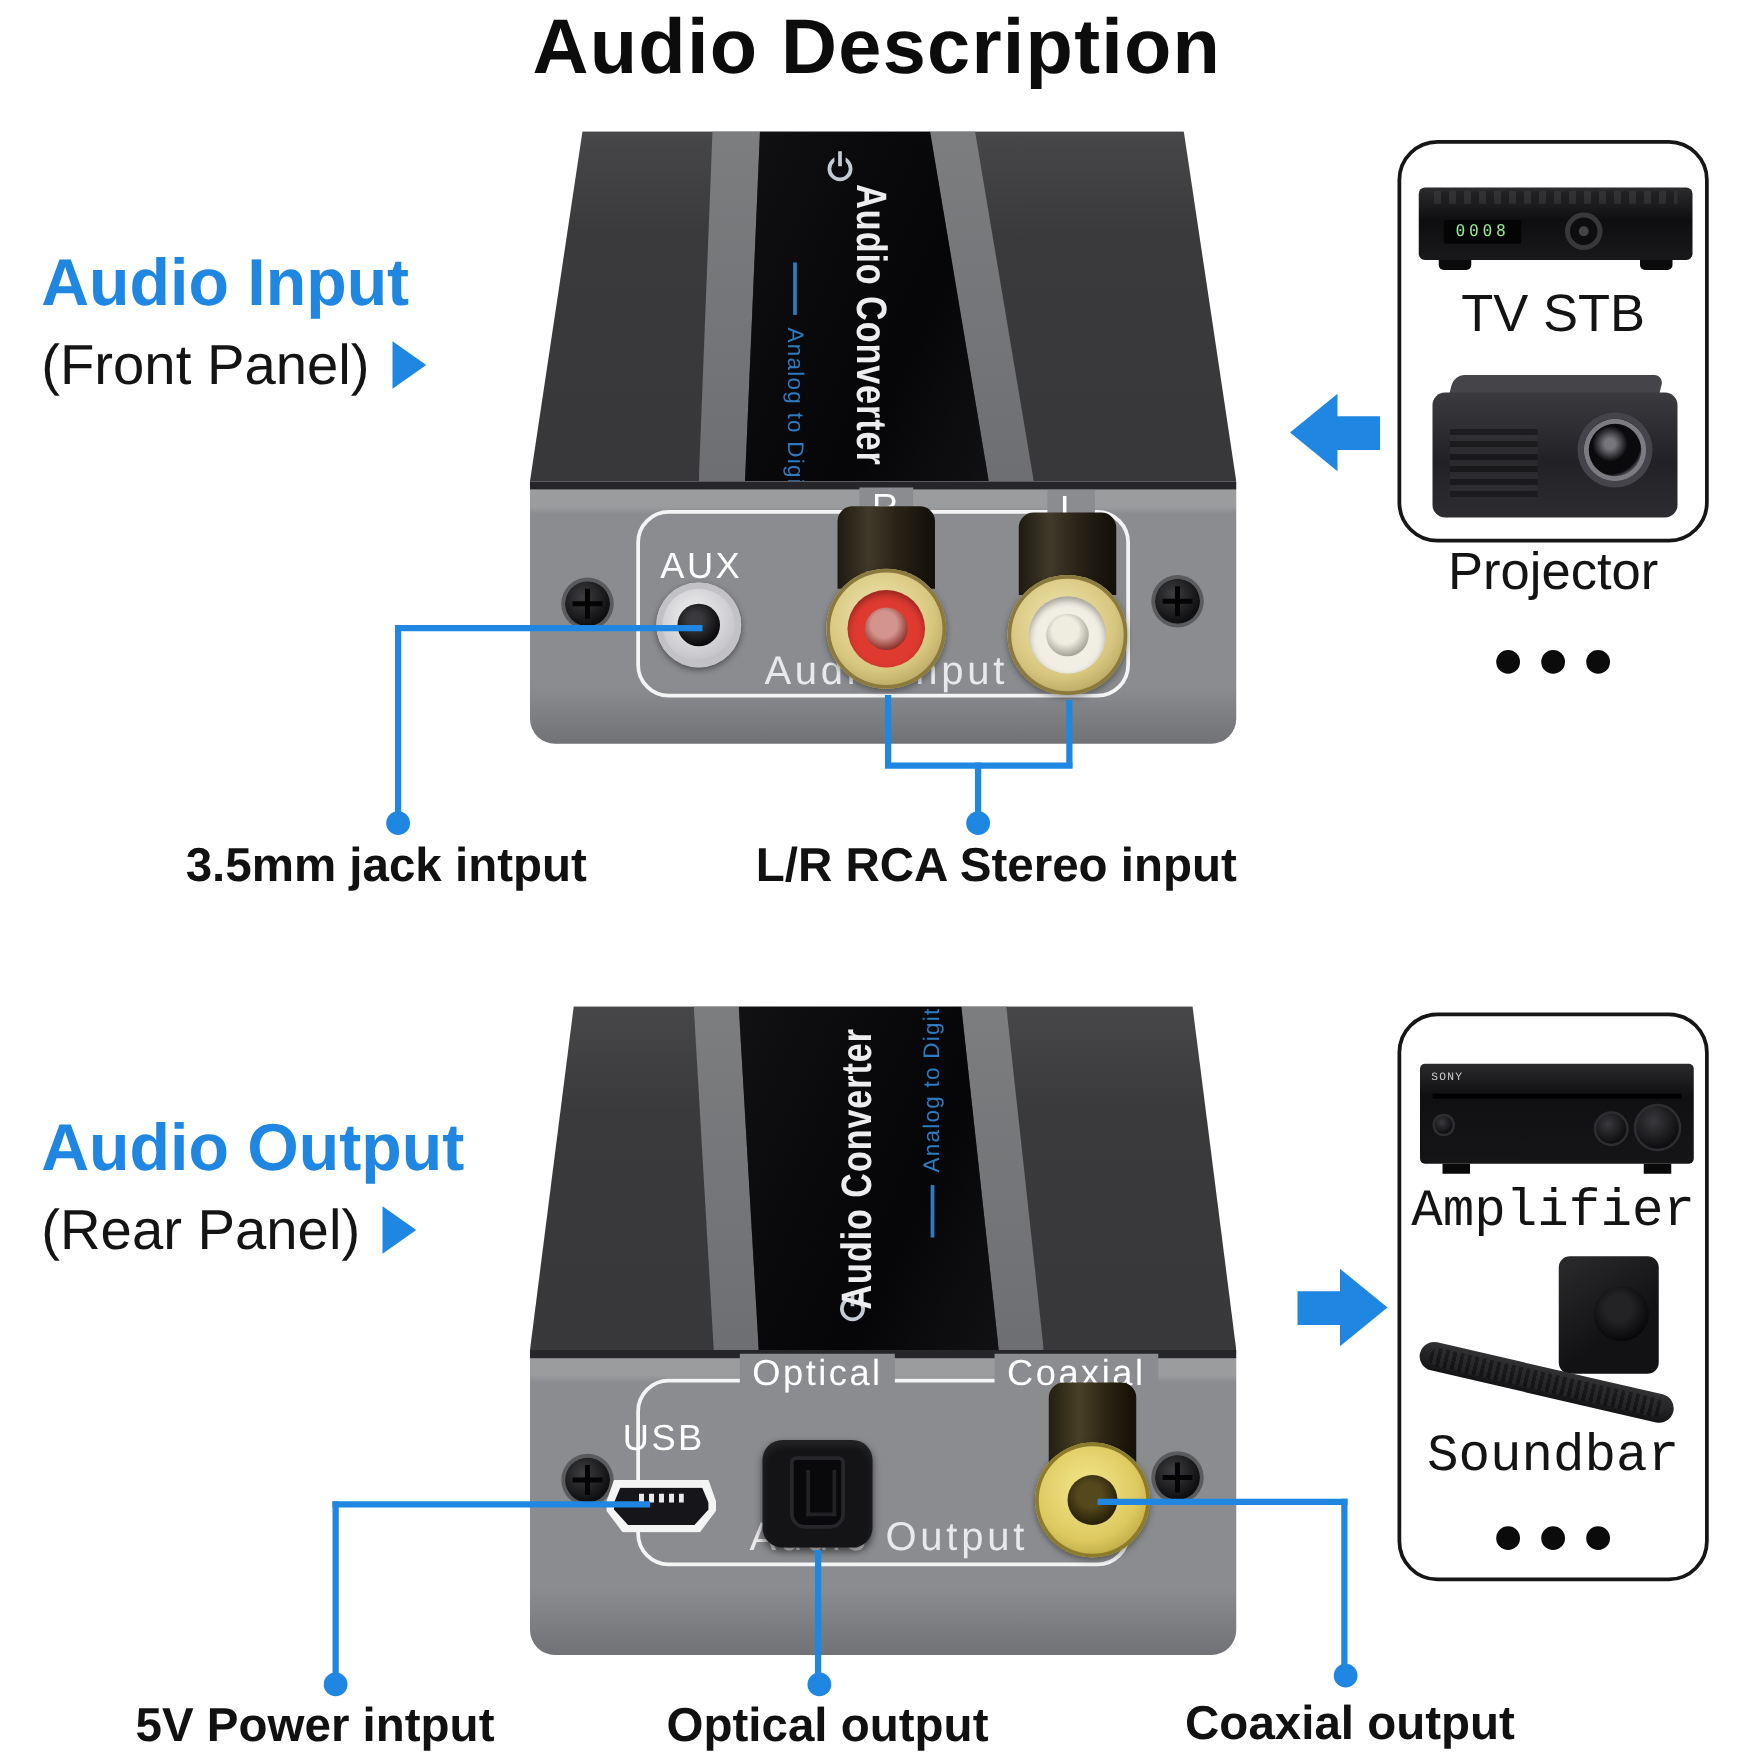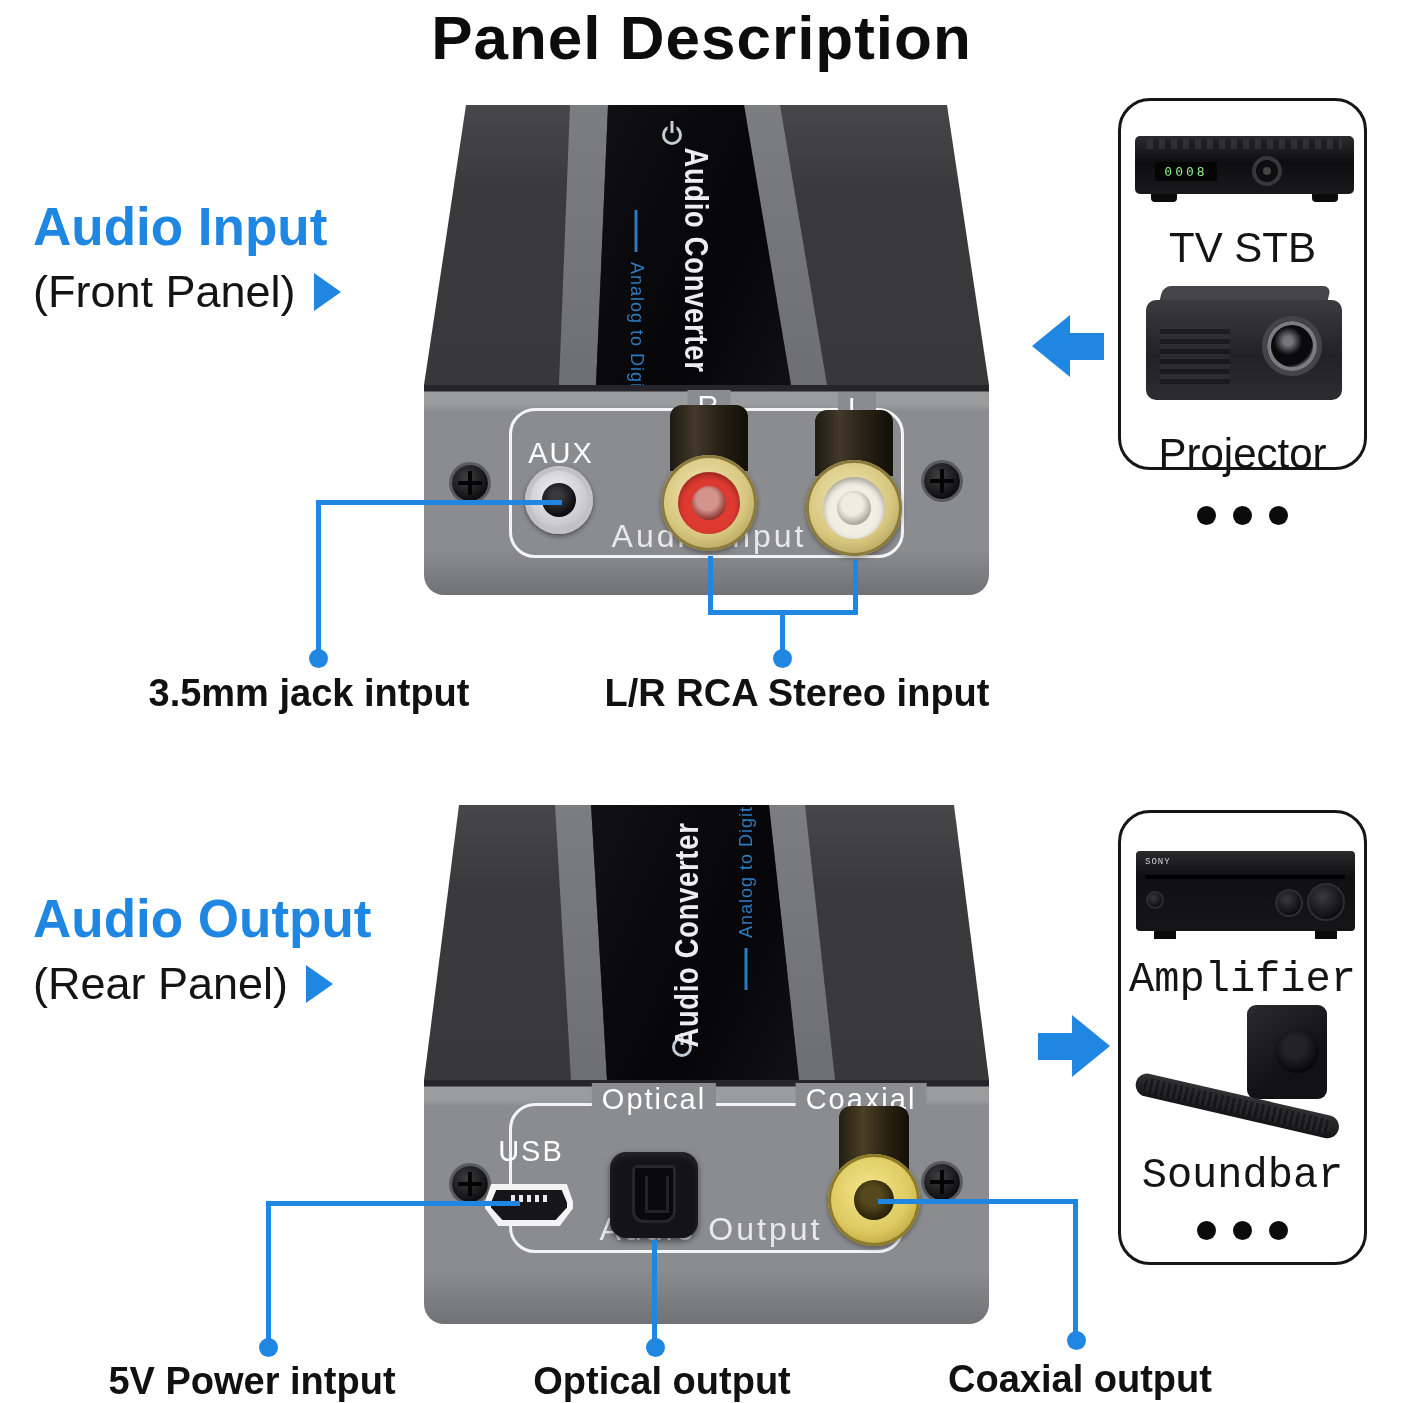--- a/index.html
+++ b/index.html
@@ -156,7 +156,7 @@
 
 <div class="canvas">
 
-  <div class="abs page-title">Panel Description</div>
+  <div class="abs page-title">Audio Description</div>
 
   <div class="abs sec-heading" style="left:33px; top:196px;">Audio Input</div>
   <div class="abs sec-subheading" style="left:33px; top:266px;">

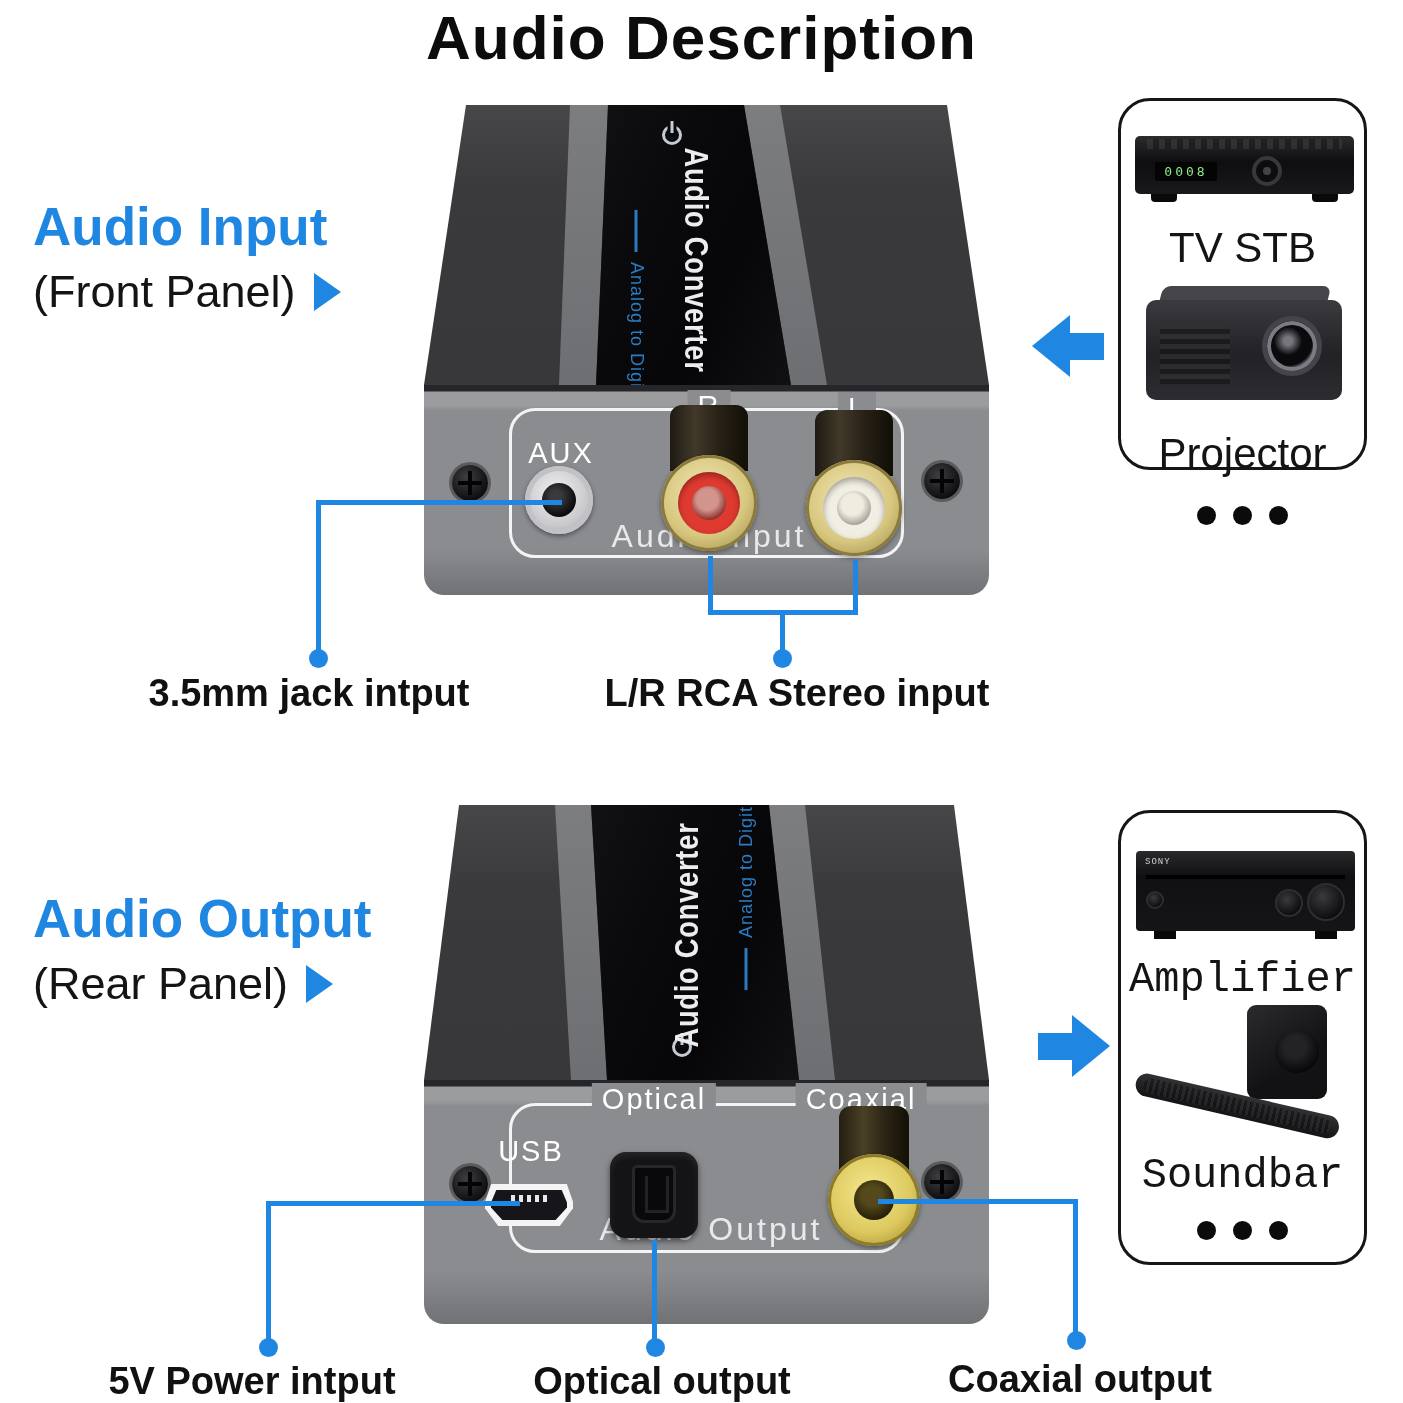--- a/index.html
+++ b/index.html
@@ -218,7 +218,7 @@
   <div class="abs arrow-head-left" style="left:1032px; top:315px;"></div>
   <div class="abs arrow-shaft" style="left:1068px; top:333px; width:36px; height:27px;"></div>
 
-  <div class="side-box" style="top:98px; height:372px;">
+  <div class="side-box" style="top:112px; height:322px;">
     <div class="stb">
       <div class="stb-body"></div>
       <div class="stb-vents"></div>

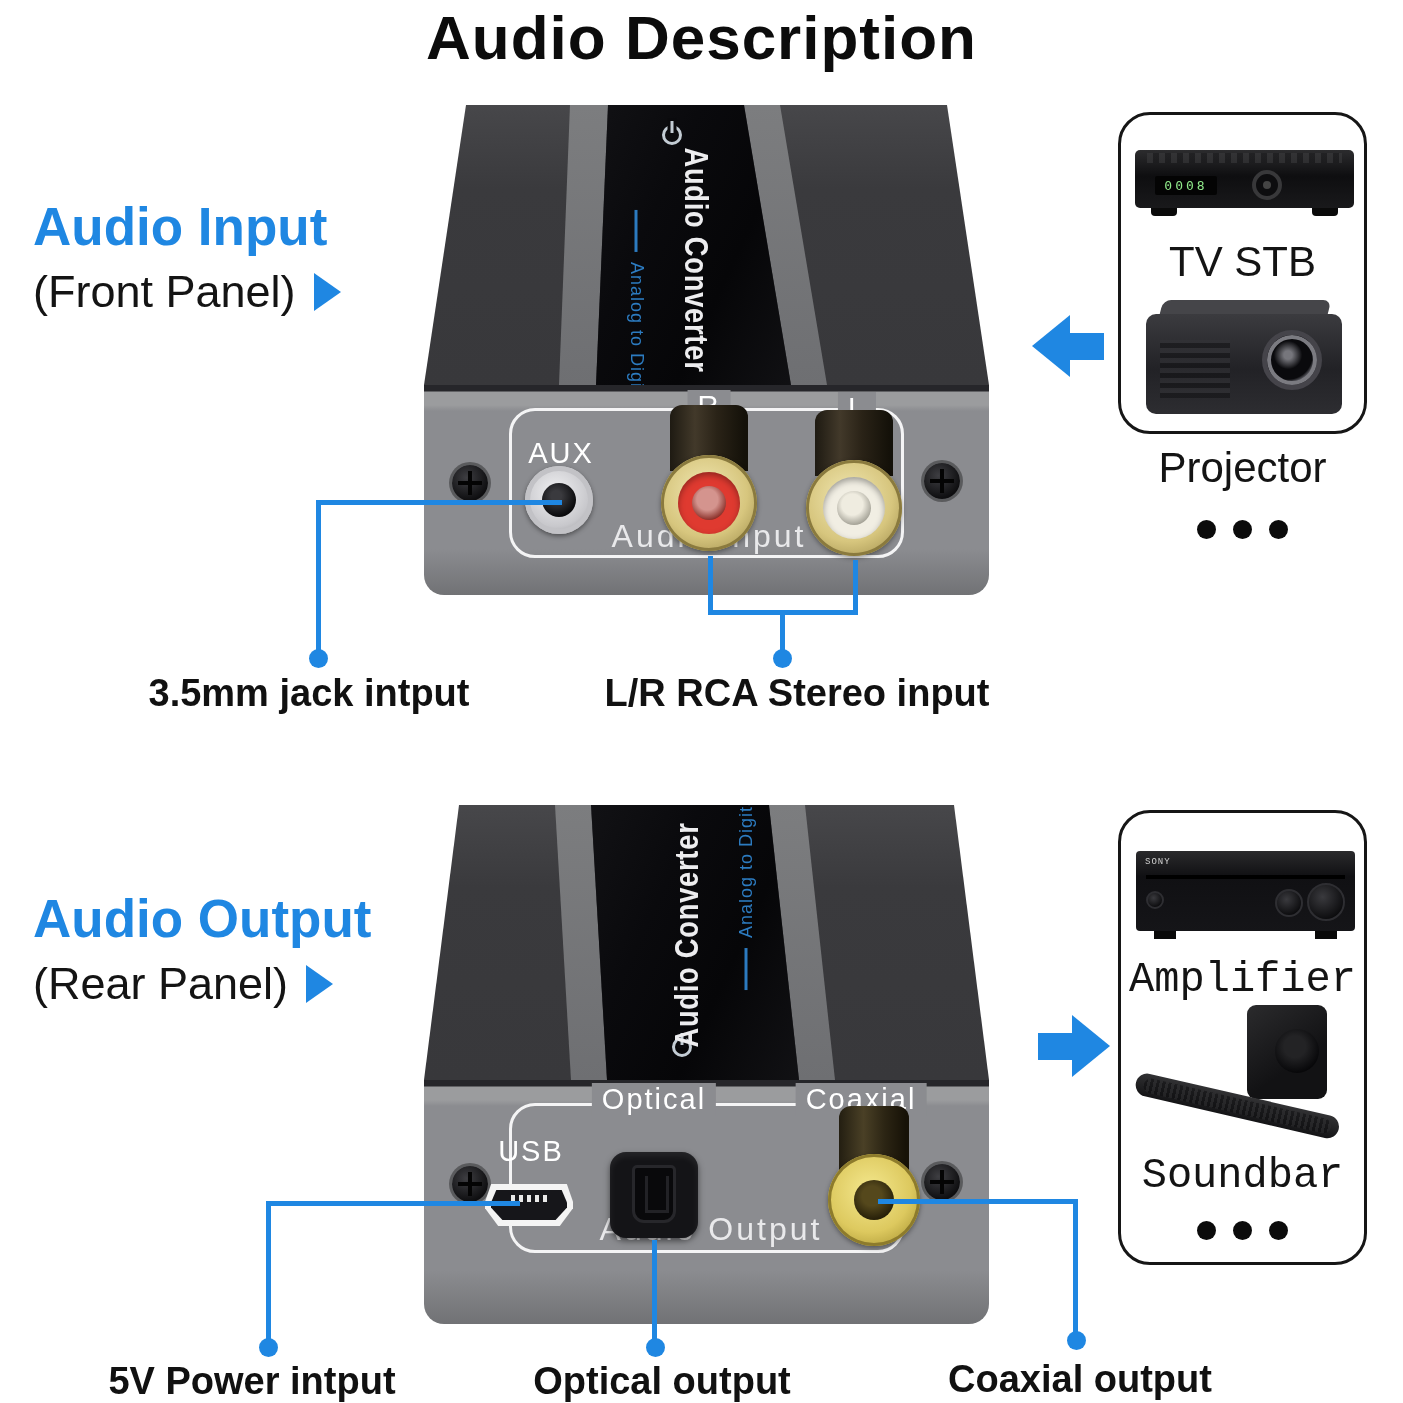--- a/index.html
+++ b/index.html
@@ -104,7 +104,7 @@
 
   
   .side-box { position:absolute; left:1118px; width:249px; border:3px solid #161616; border-radius:32px; background:#fff; }
-  .side-label { position:absolute; left:0; right:0; text-align:center; font-size:42px; color:#141414;margin-top:11px; }
+  .side-label { position:absolute; left:0; right:0; text-align:center; font-size:42px; color:#141414; }
   .dots { position:absolute; left:0; right:0; display:flex; gap:17px; justify-content:center; }
   .dot { width:19px; height:19px; border-radius:50%; background:#0b0b0b; }
 

